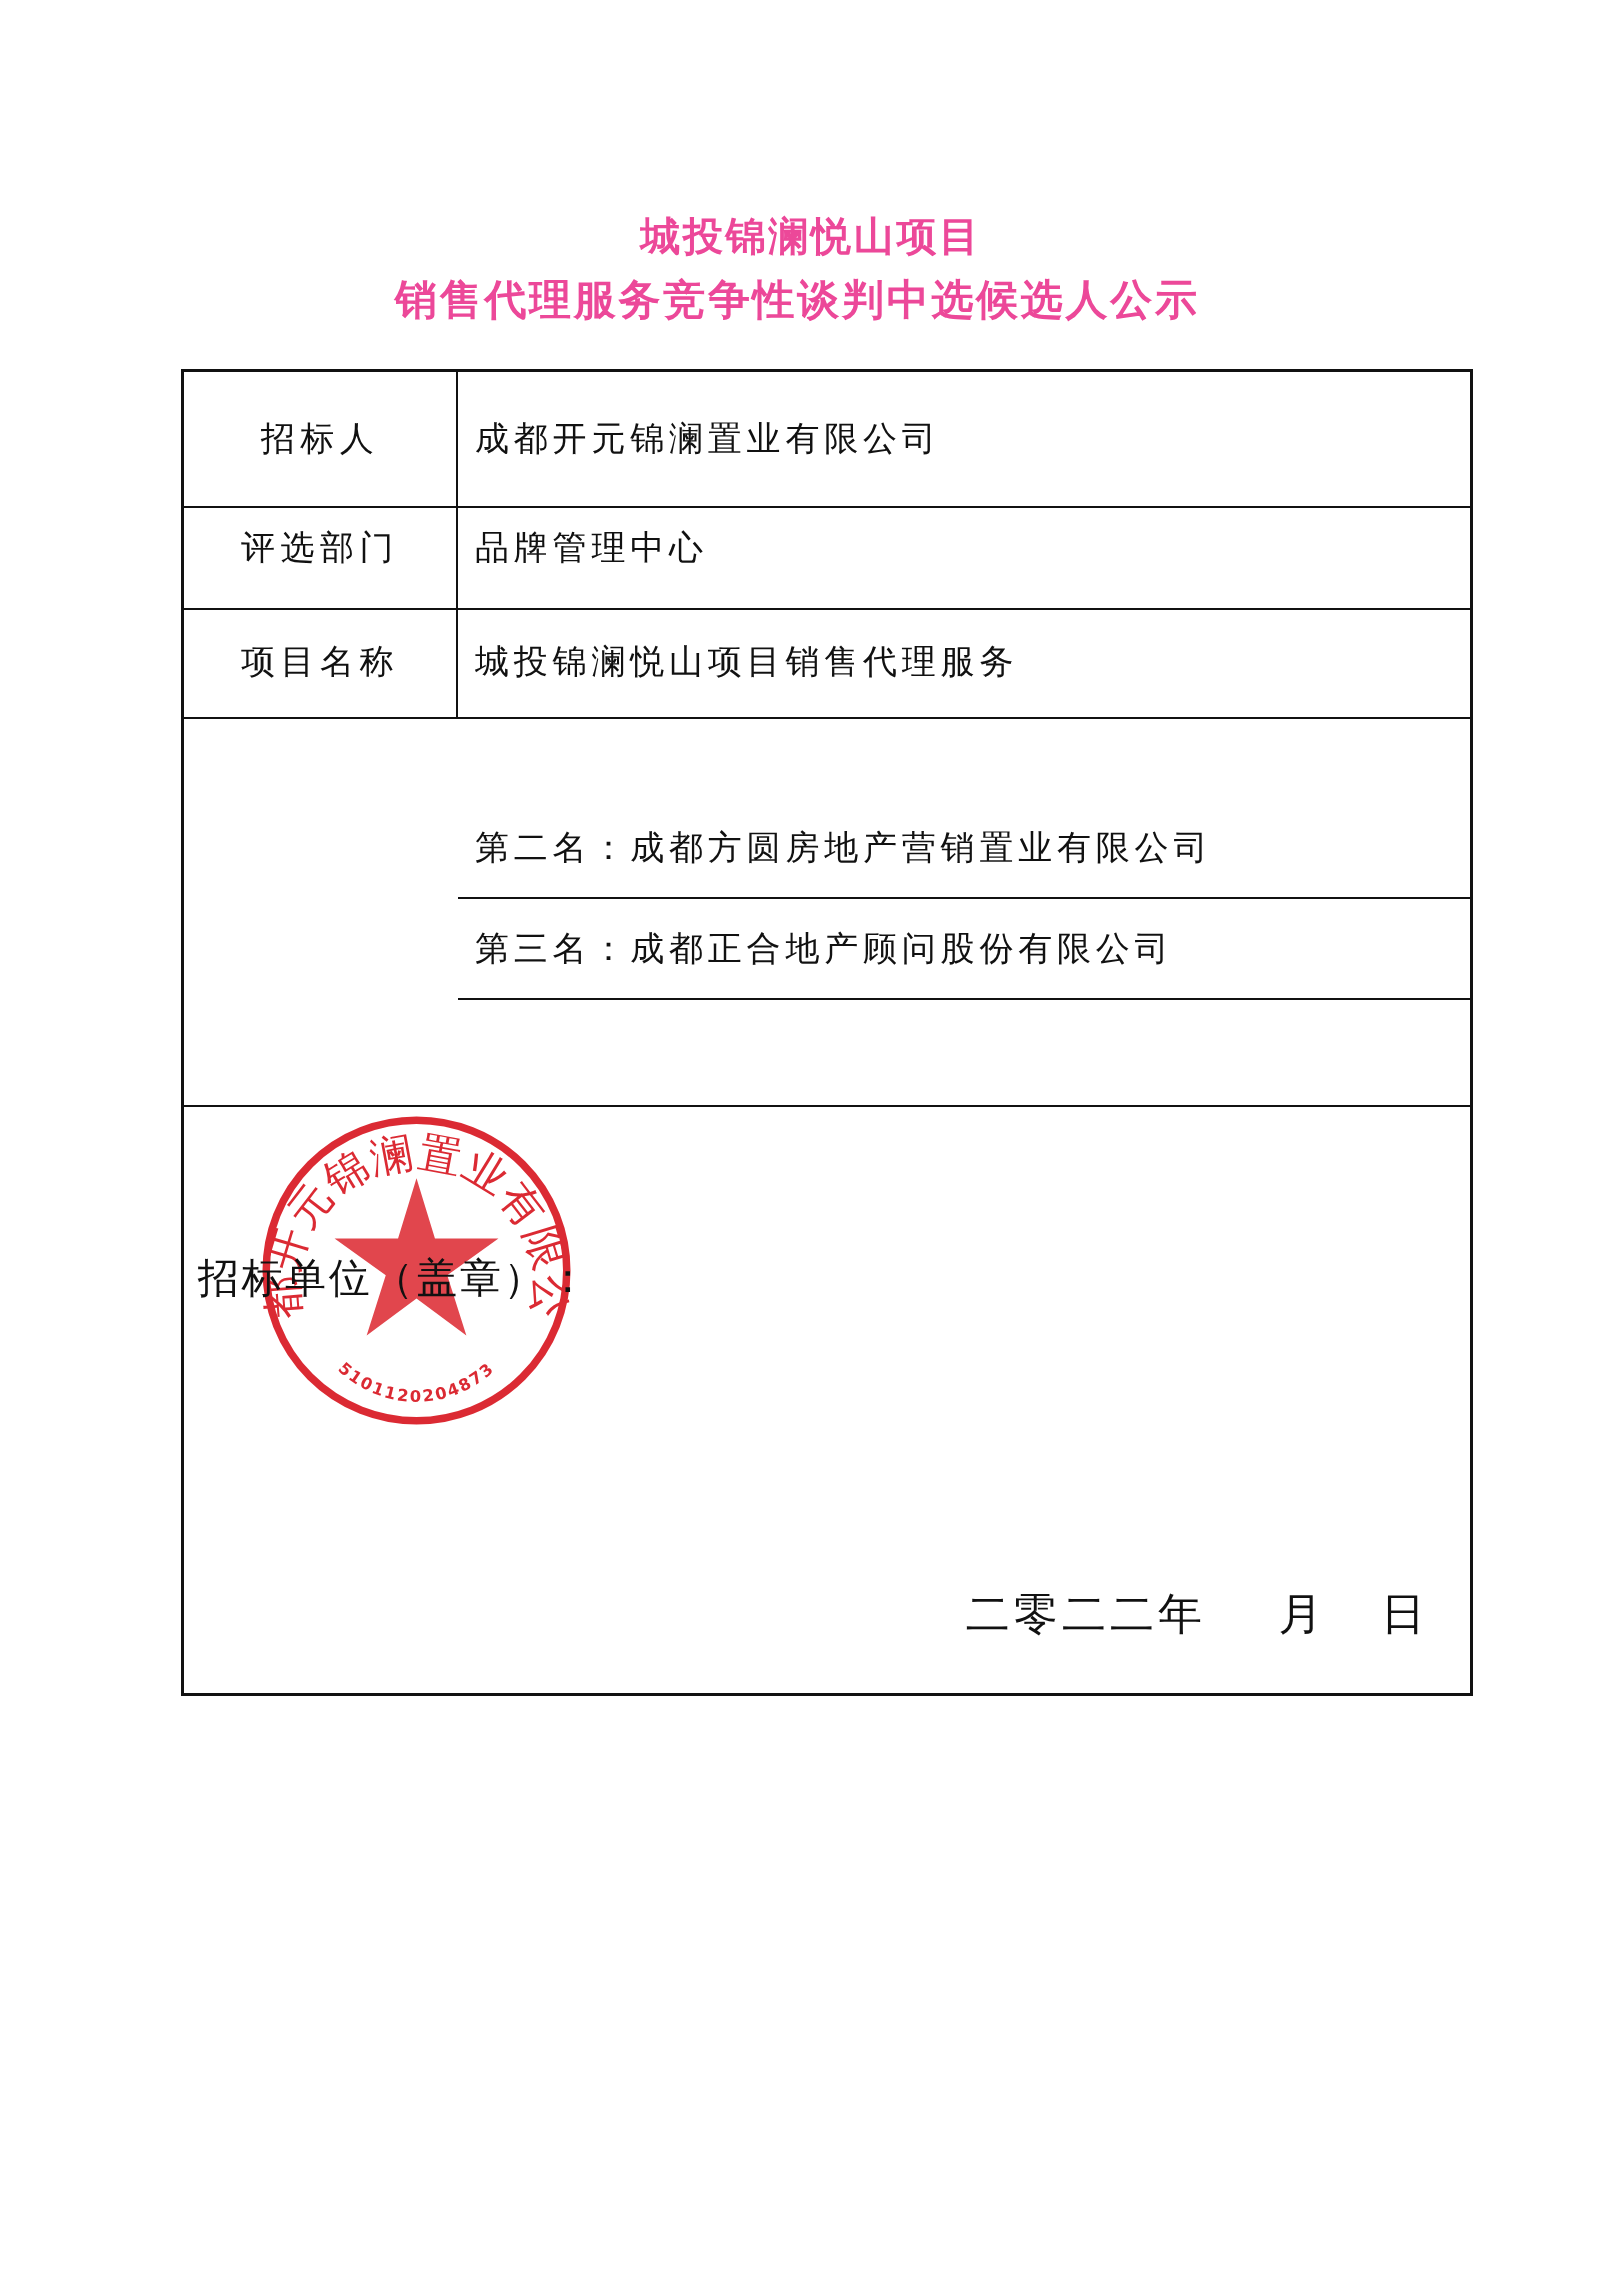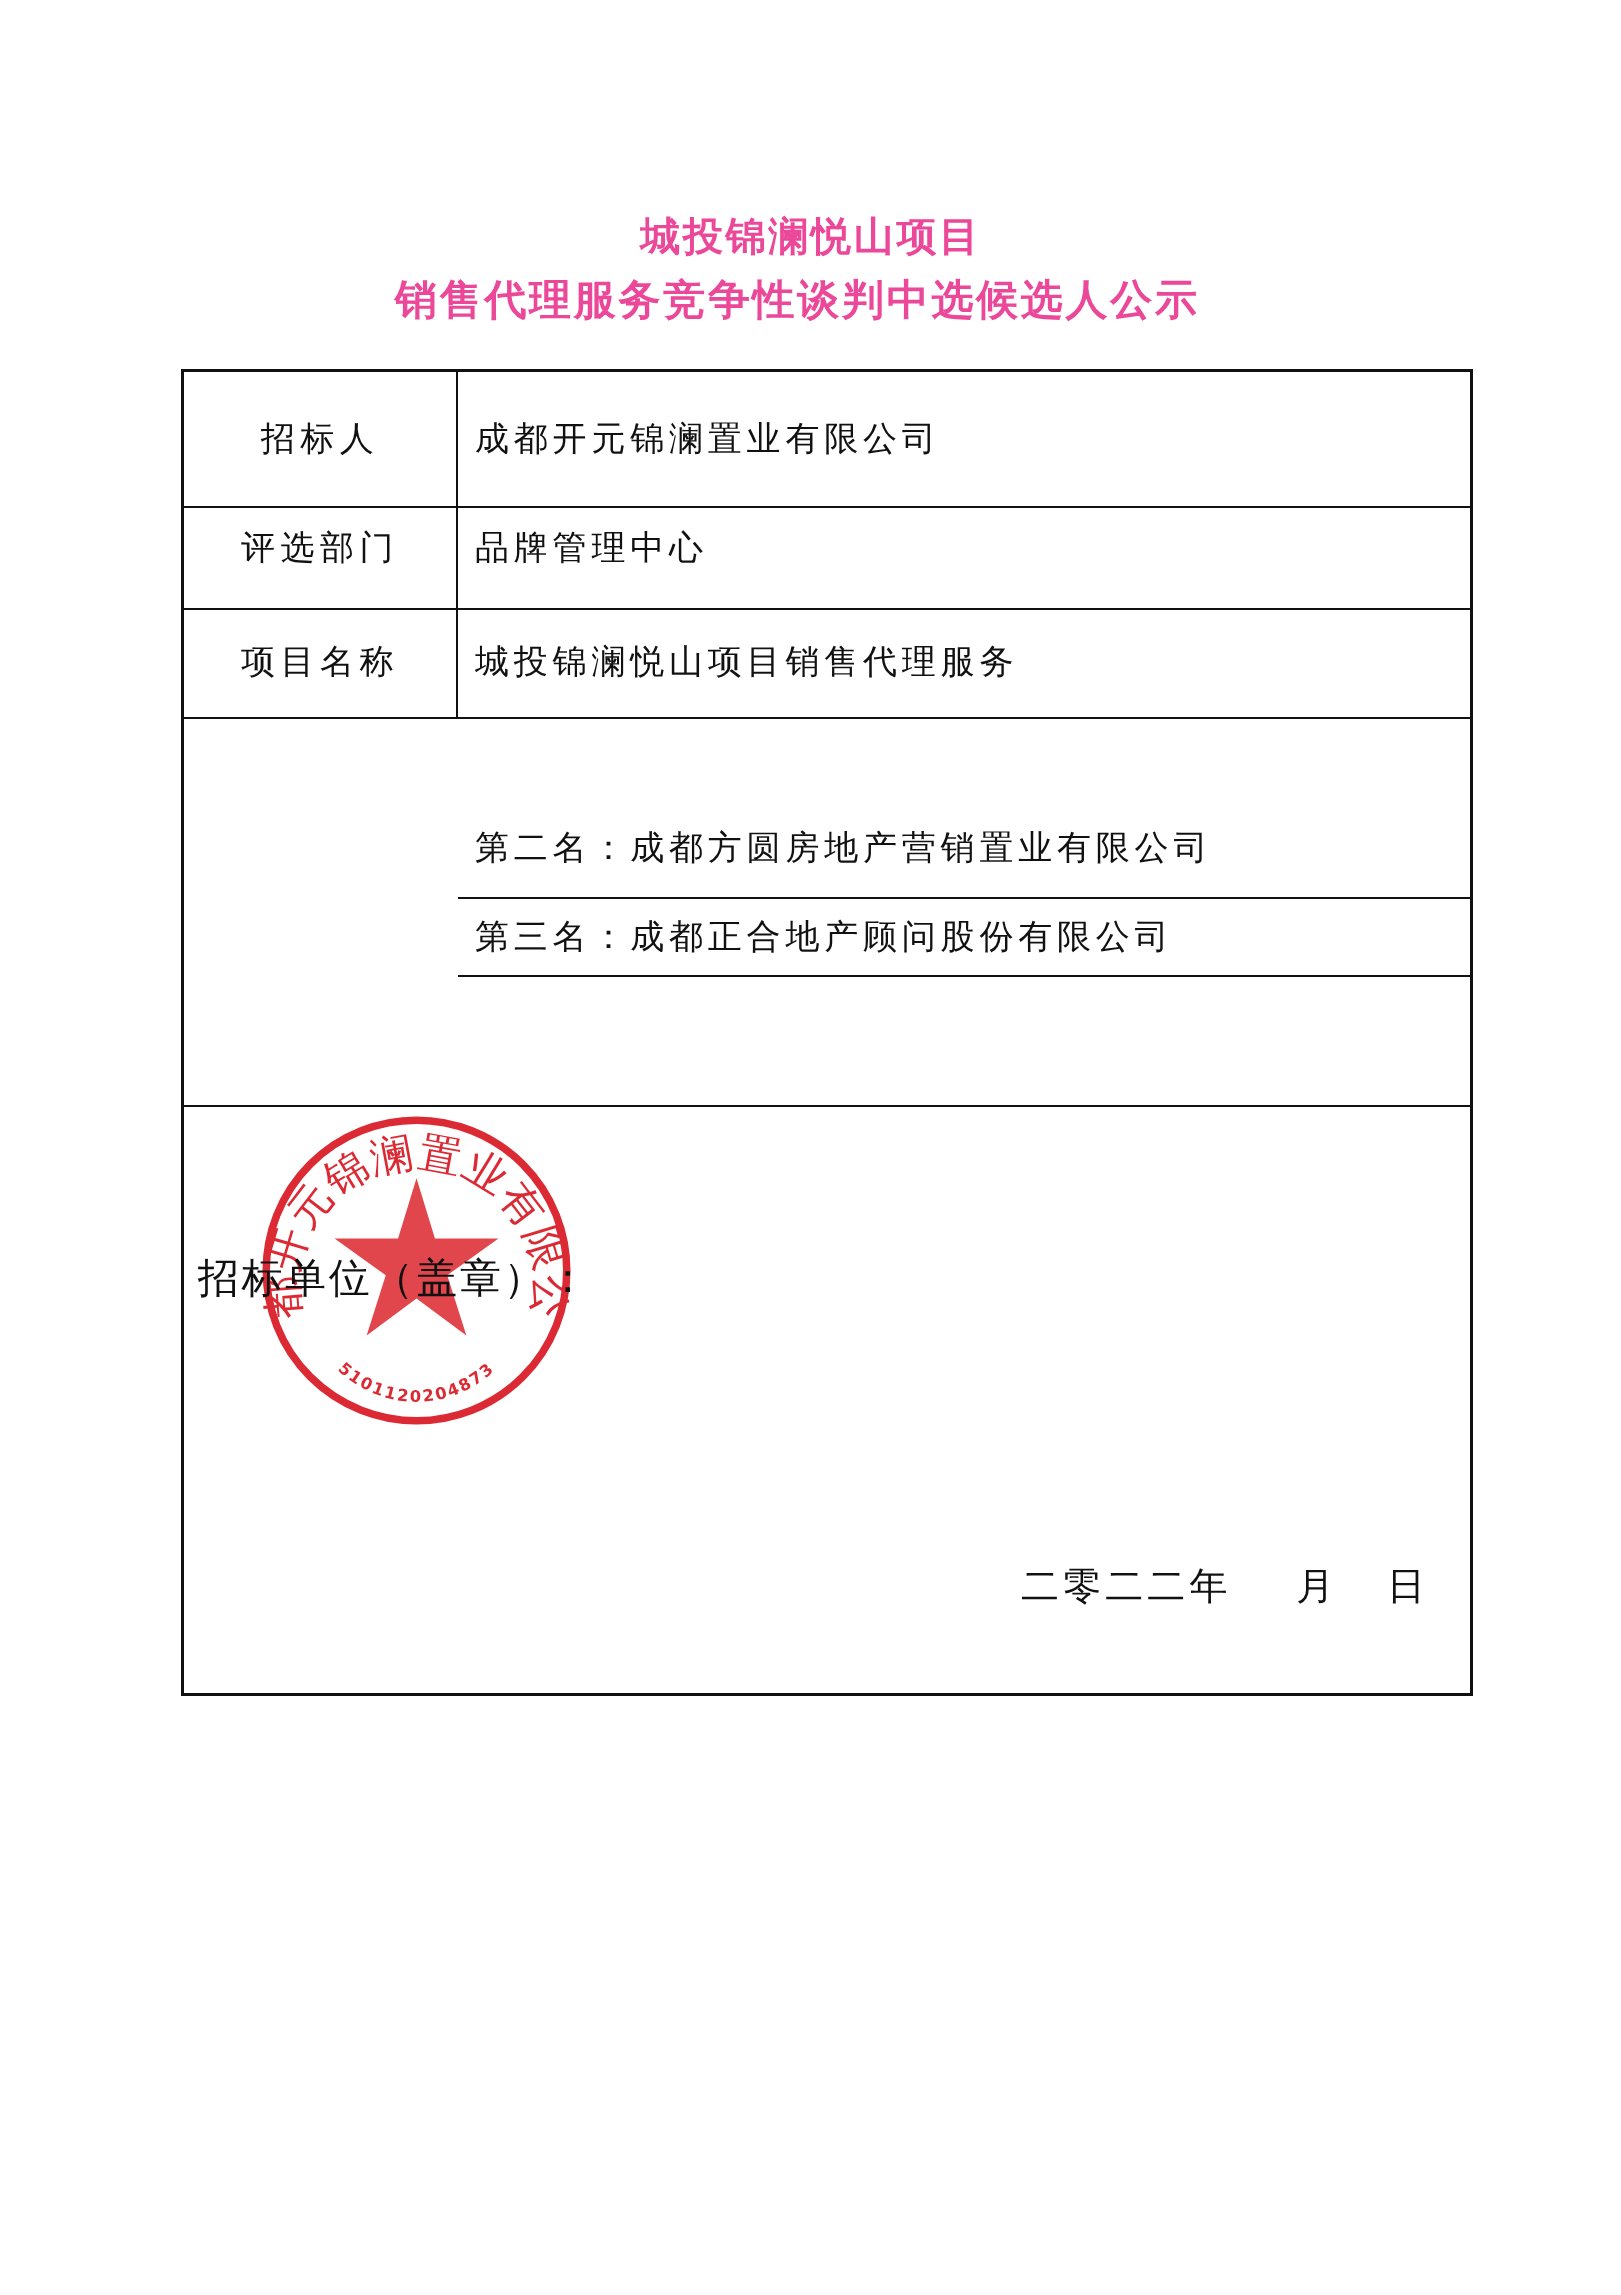--- a/index.html
+++ b/index.html
@@ -90,7 +90,7 @@
 
   <div class="row" style="top:325px;height:410px;">
     <div class="sub" style="top:101px;height:101px;">第二名：成都方圆房地产营销置业有限公司</div>
-    <div class="sub" style="top:202px;height:78px;">第三名：成都正合地产顾问股份有限公司</div>
+    <div class="sub" style="top:202px;height:101px;">第三名：成都正合地产顾问股份有限公司</div>
     <div class="sub last" style="top:304px;height:104px;"></div>
   </div>
 

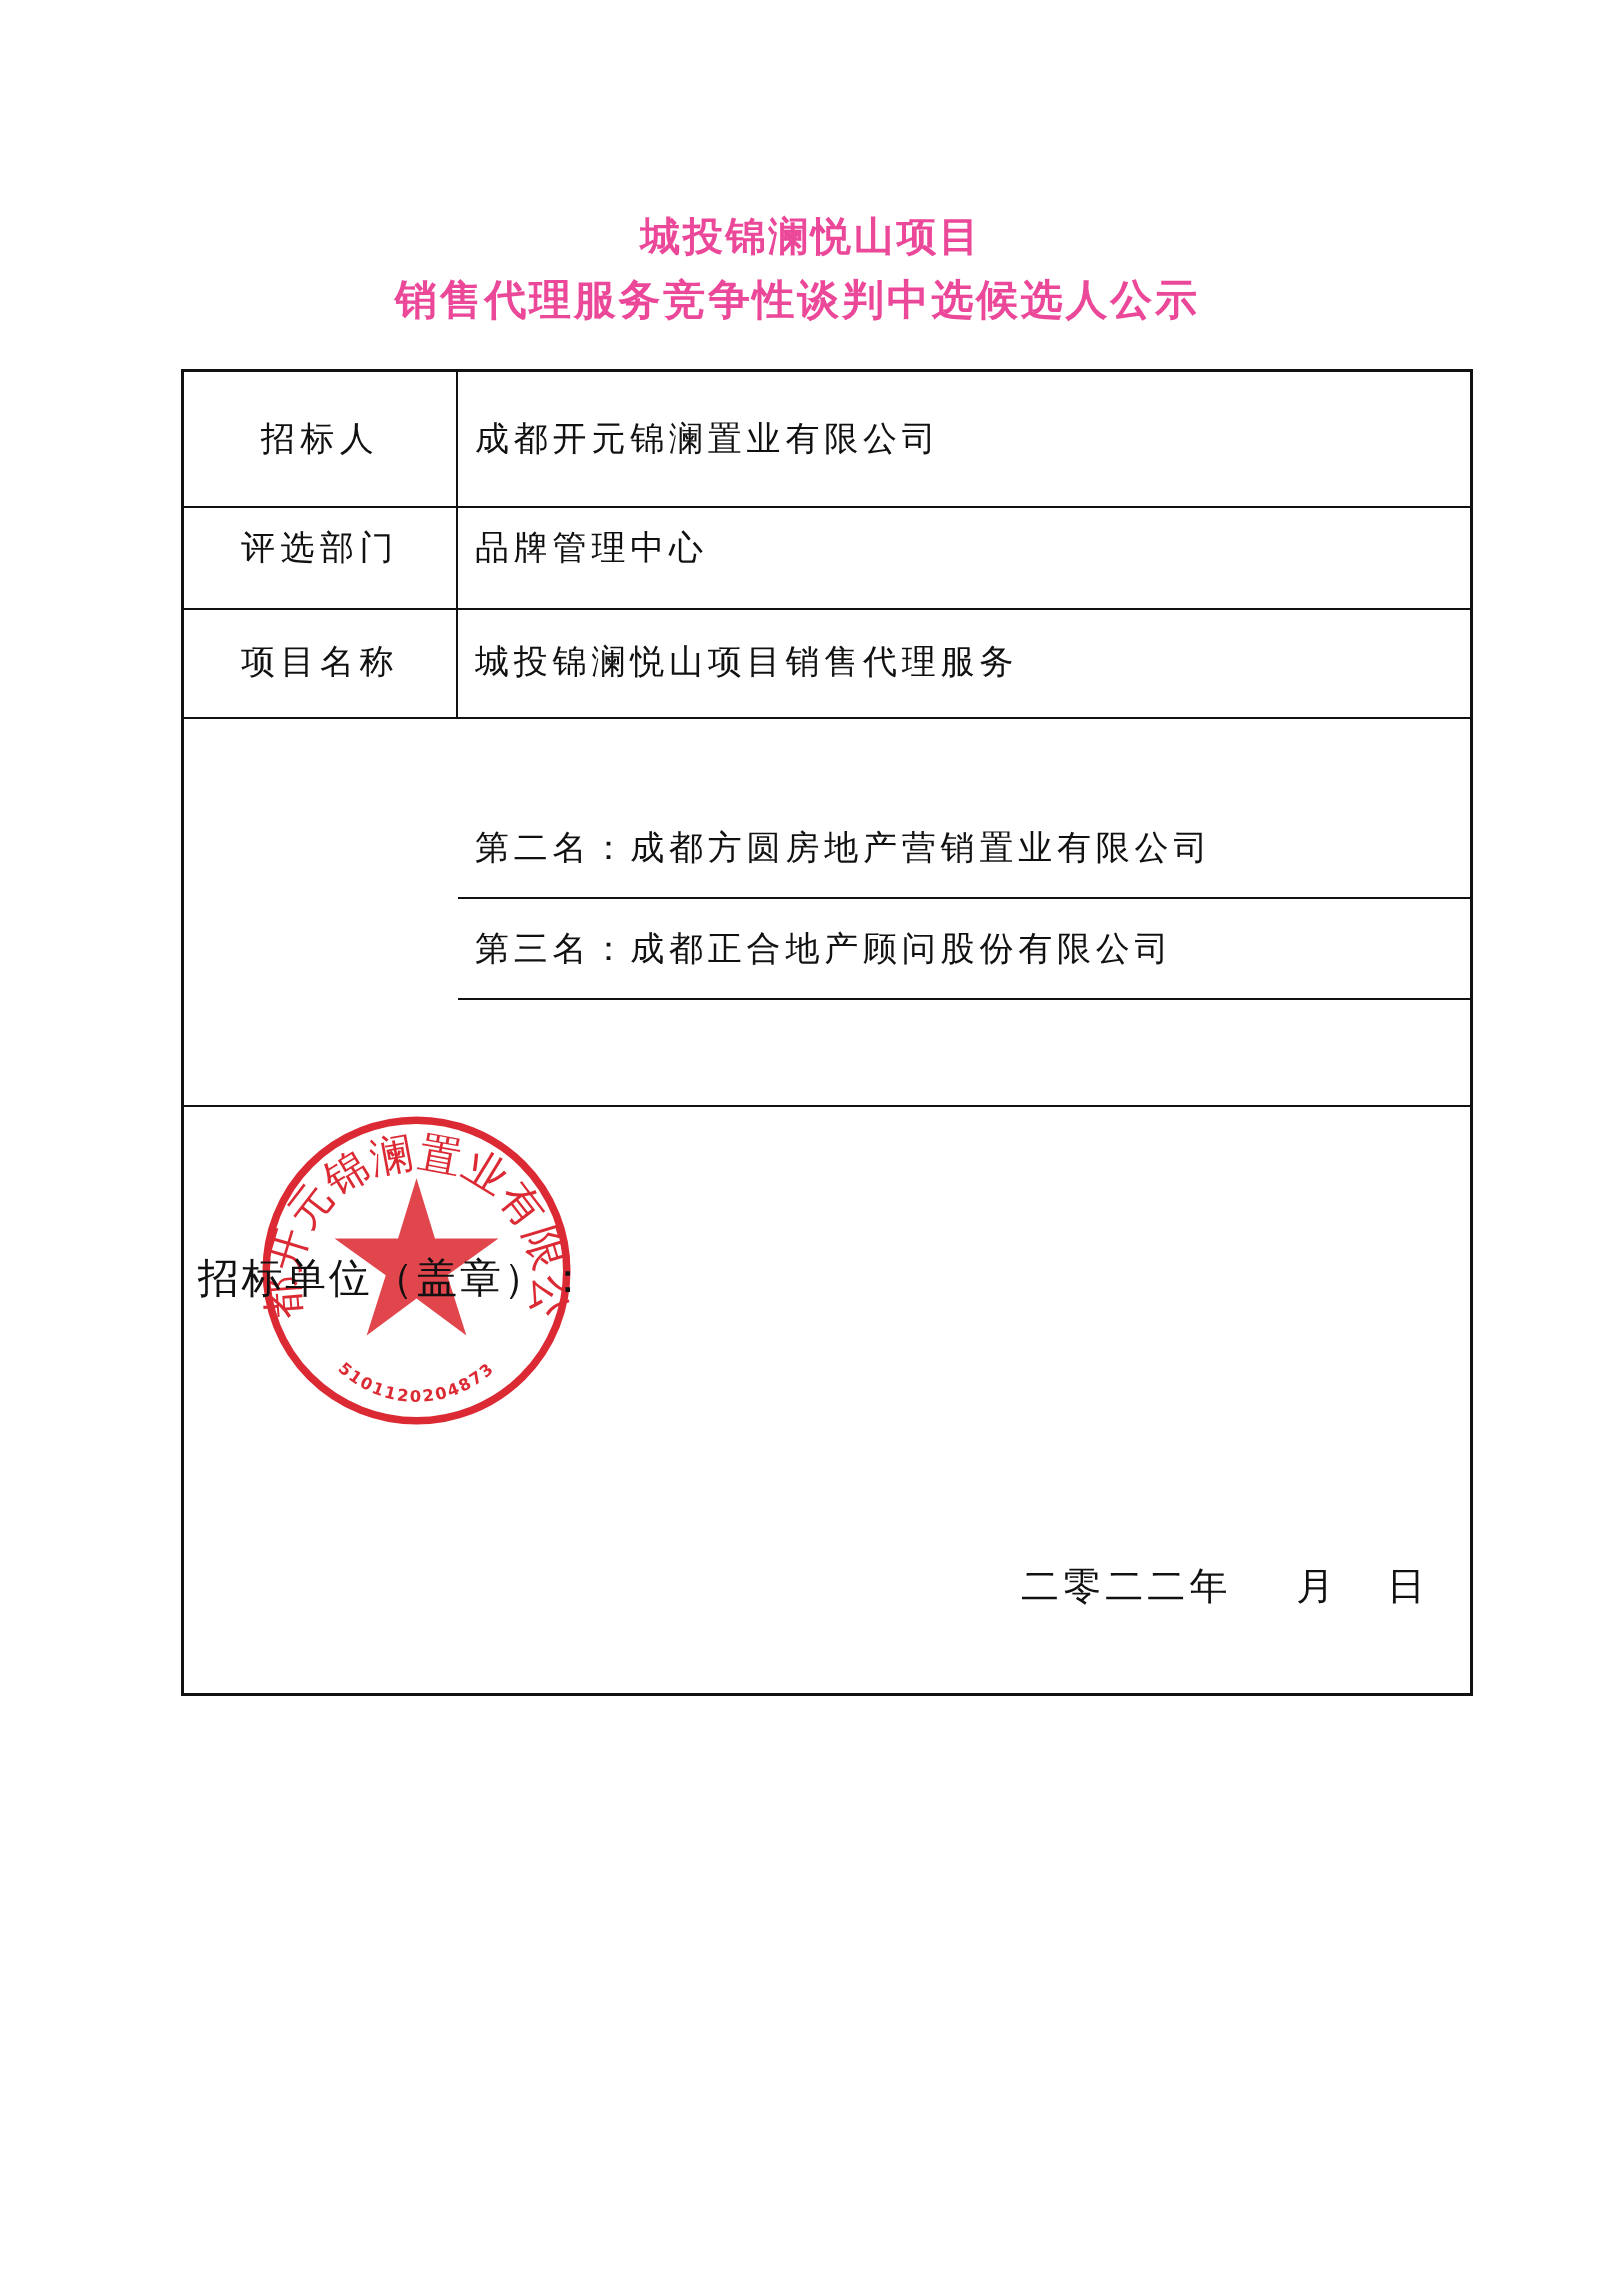--- a/index.html
+++ b/index.html
@@ -54,8 +54,8 @@
       font-size: 41px; letter-spacing: 2.7px; z-index: 3;
     }
     .date {
-      position: absolute; right: 41px; top: 454px;
-      font-size: 38px; letter-spacing: 4.1px;
+      position: absolute; right: 41px; top: 478px;
+      font-size: 44px; letter-spacing: 4.1px;
       white-space: pre;
       margin-left: 36px;
     }

